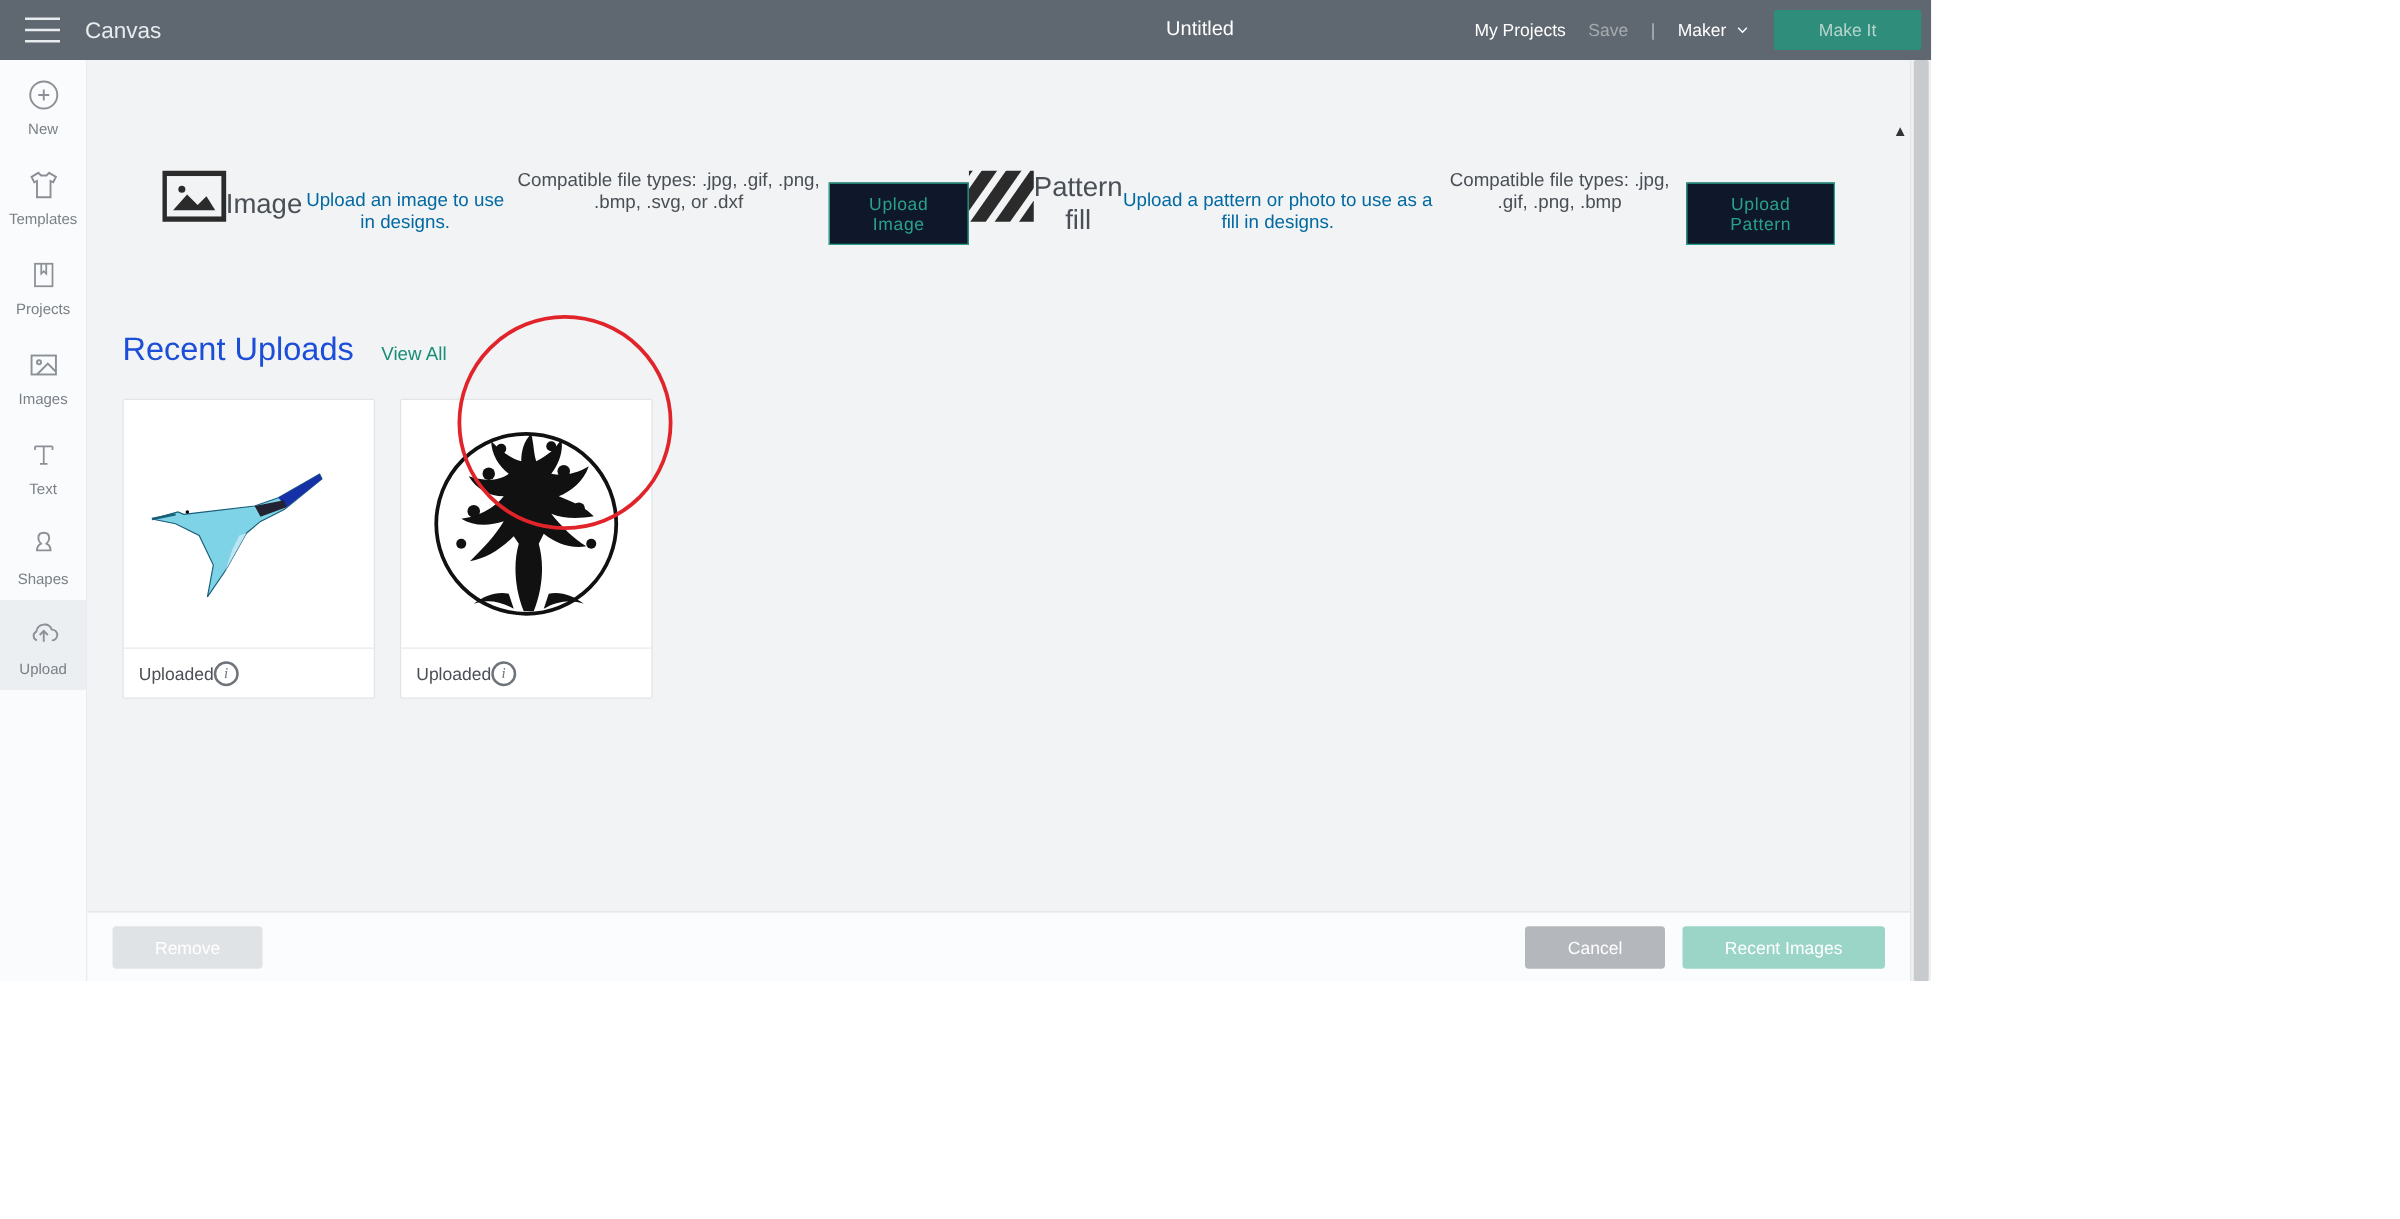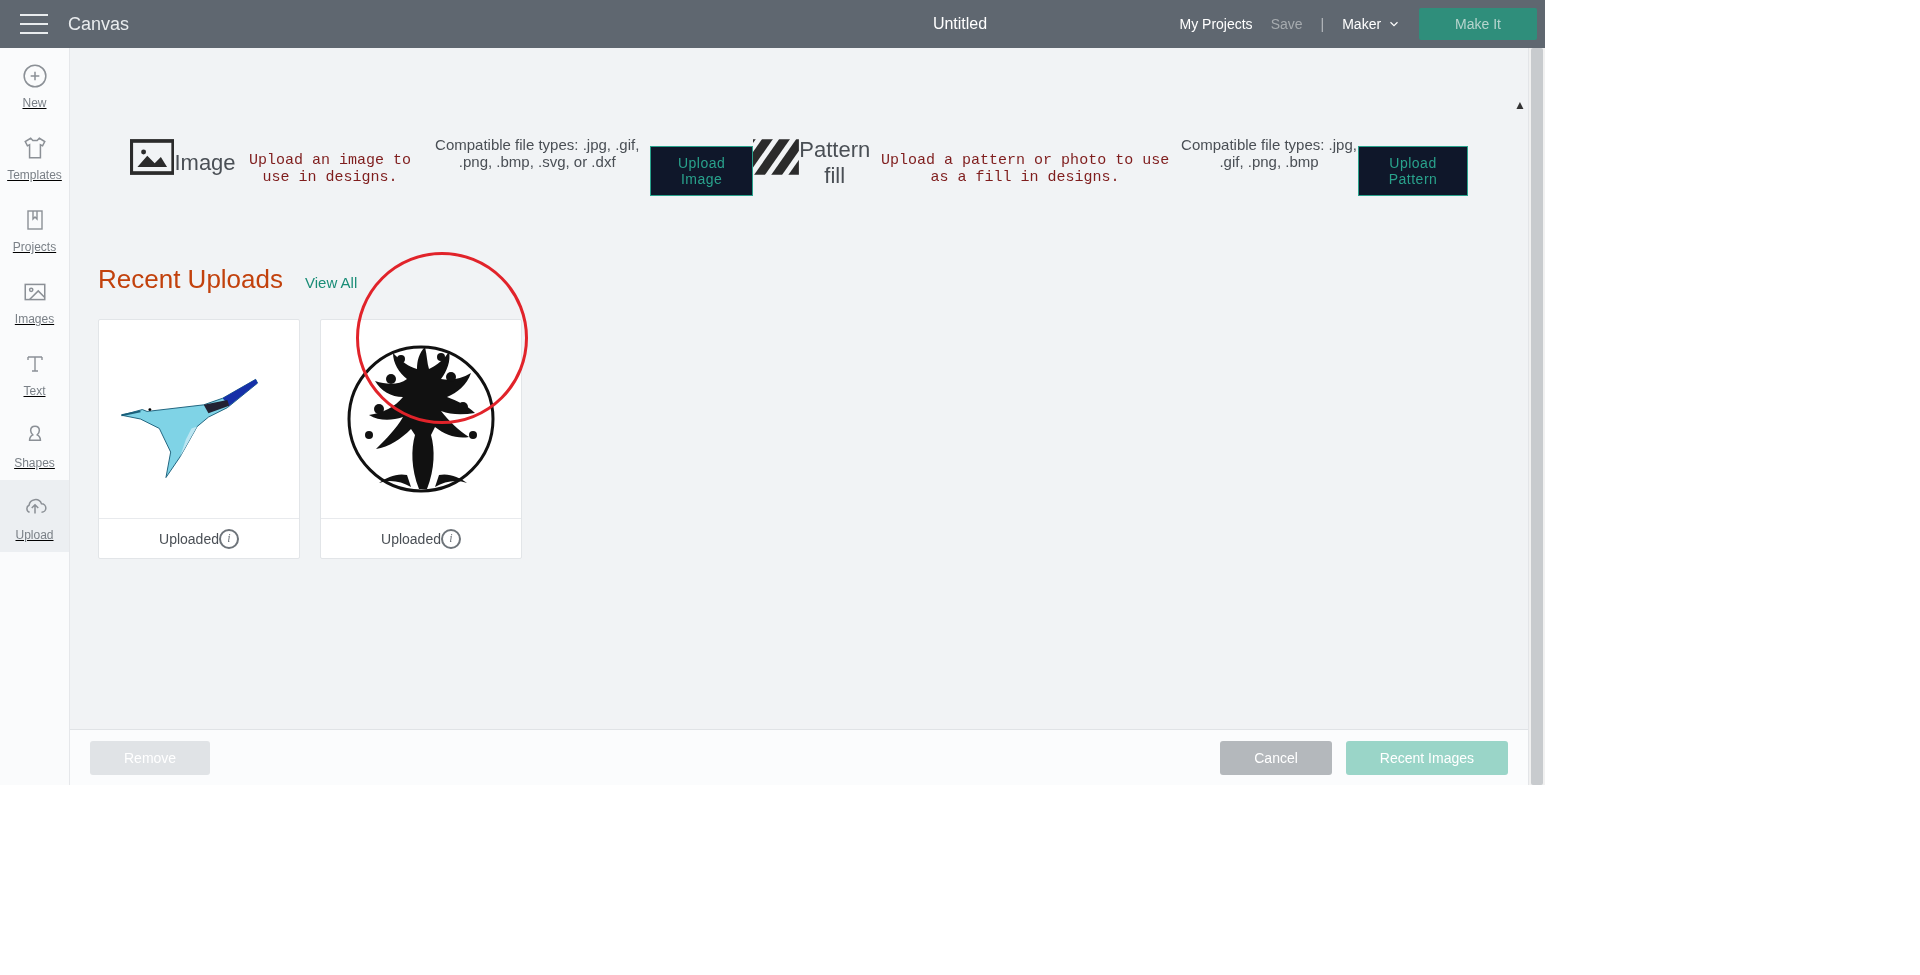--- a/index.html
+++ b/index.html
@@ -17,7 +17,7 @@
 .chev { width: 14px; height: 14px; }
 .make-it { background: #2f8e7b; color: #b7d5ce; padding: 8px 36px; font-size: 14px; cursor: default; border-radius: 2px; }
 .body { flex: 1; display: flex; min-height: 0; }
-.sidebar { width: 70px; background: #fafbfc; border-right: 1px solid #e5e7ea; display: flex; flex-direction: column; text-decoration: underline; }
+.sidebar { width: 70px; background: #fafbfc; border-right: 1px solid #e5e7ea; display: flex; flex-direction: column; }
 .side-item { display: flex; flex-direction: column; align-items: center; gap: 6px; padding: 14px 0 10px; cursor: pointer; color: #7a8087; font-size: 12px; }
 .side-item.active { background: #eceff2; }
 .side-ico { width: 28px; height: 28px; display: flex; align-items: center; justify-content: center; }

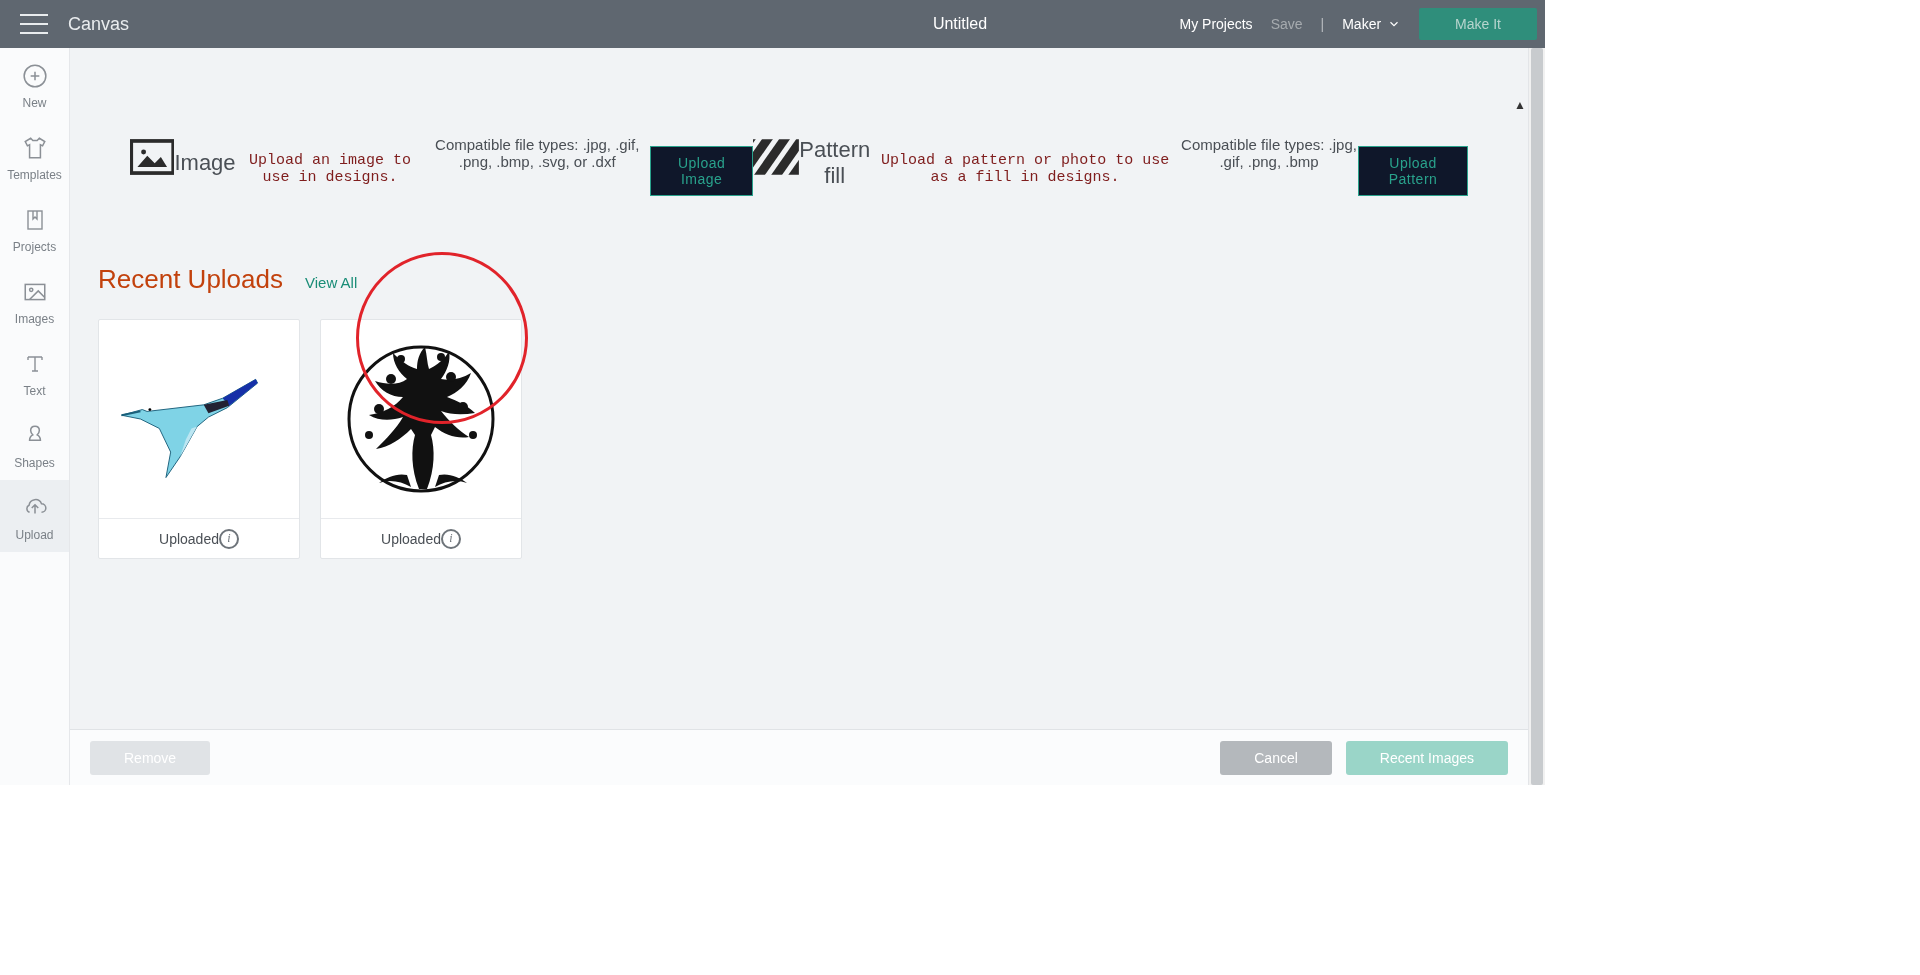--- a/index.html
+++ b/index.html
@@ -28,7 +28,7 @@
 .upload-col { display: flex; align-items: center; text-align: center; position: relative; }
 .up-icon { width: 72px; height: 58px; margin-bottom: 28px; }
 .up-title { font-size: 22px; color: #4a4f55; margin-bottom: 16px; }
-.up-desc { font-size: 15px; color: #7f1d1d; margin-bottom: 4px; font-family: Liberation Mono, monospace; }
+.up-desc { font-size: 15px; color: #0369a1; margin-bottom: 4px; }
 .up-types { font-size: 15px; color: #4a4f55; margin-bottom: 36px; }
 .up-btn { border: 1px solid #29a28c; background: #0f172a; color: #29a28c; padding: 8px 22px; font-size: 14px; cursor: pointer; letter-spacing: 0.5px; }
 .circle-annot { position: absolute; border: 3px solid #e1232a; border-radius: 50%; pointer-events: none; }

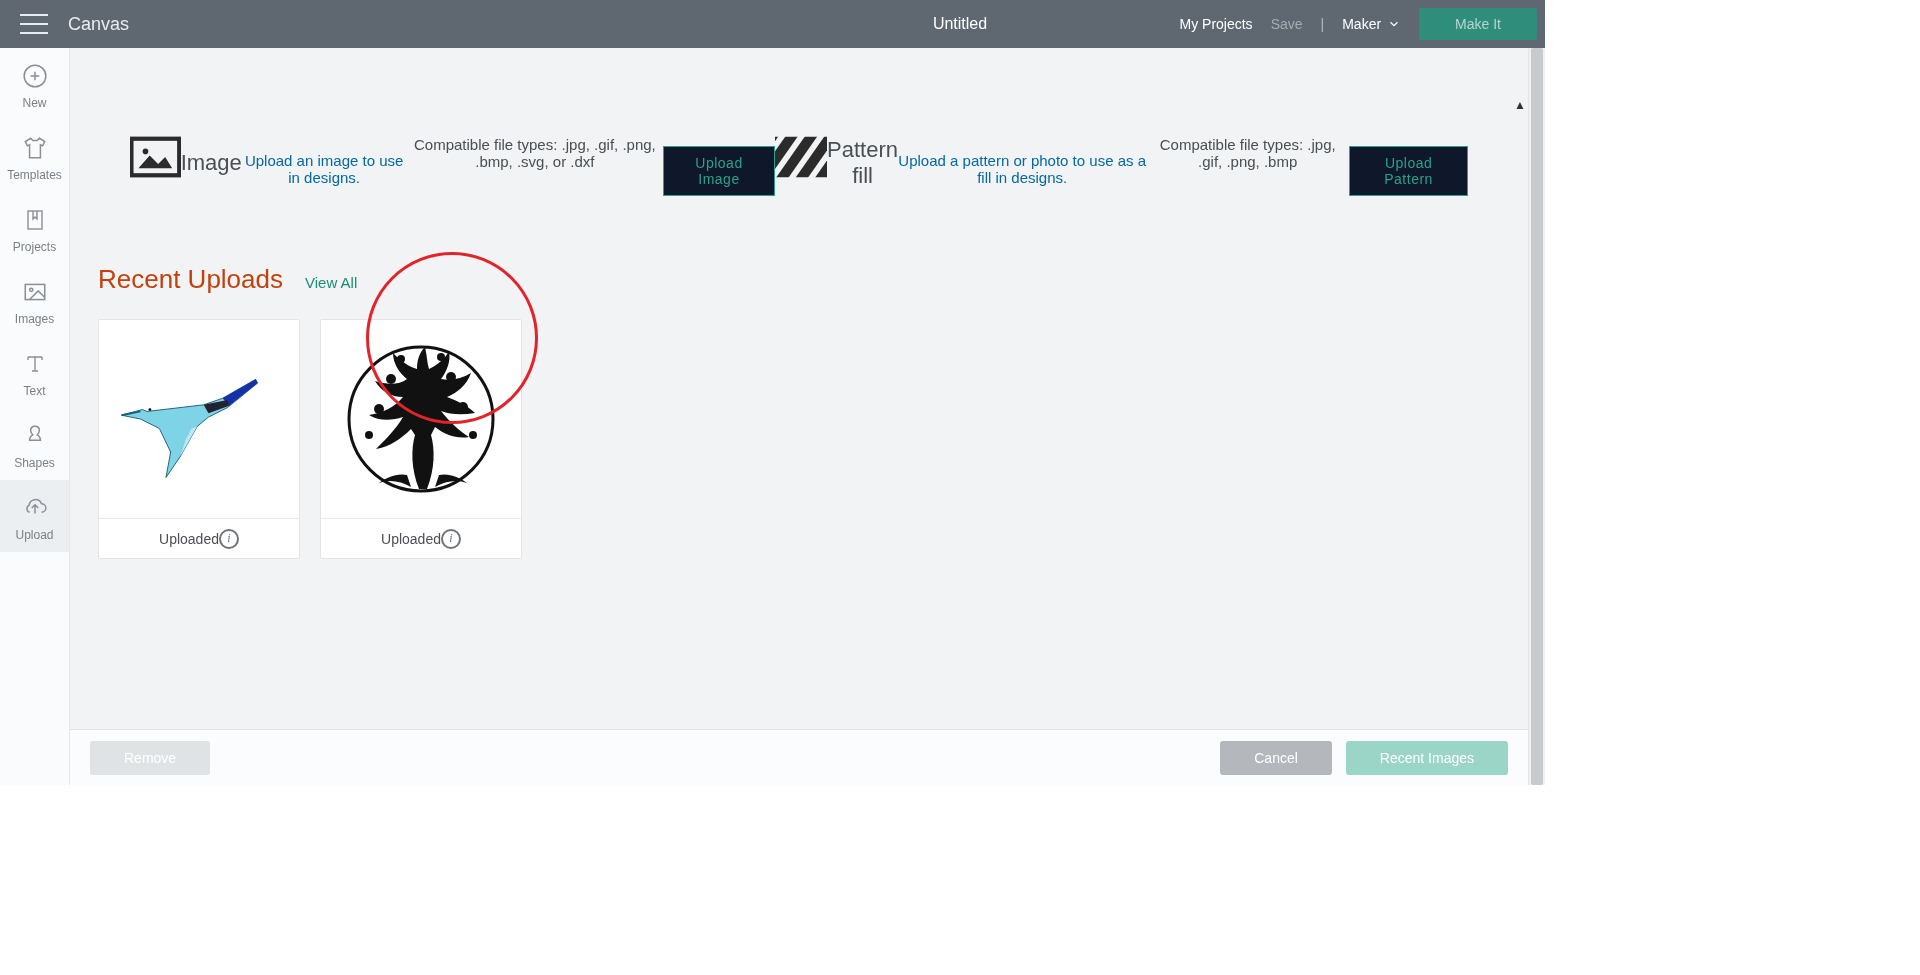--- a/index.html
+++ b/index.html
@@ -33,7 +33,7 @@
 .up-btn { border: 1px solid #29a28c; background: #0f172a; color: #29a28c; padding: 8px 22px; font-size: 14px; cursor: pointer; letter-spacing: 0.5px; }
 .circle-annot { position: absolute; border: 3px solid #e1232a; border-radius: 50%; pointer-events: none; }
 .recent-hdr { display: flex; align-items: baseline; gap: 22px; padding: 0 0 0 28px; margin-top: 10px; }
-.recent-title { font-size: 26px; color: #c2410c; }
+.recent-title { font-size: 26px; color: #1d4ed8; }
 .view-all { font-size: 15px; color: #1a8d77; cursor: pointer; }
 .thumbs { display: flex; gap: 20px; padding: 24px 0 0 28px; }
 .thumb { width: 202px; background: #fff; border: 1px solid #e2e5e8; border-radius: 2px; cursor: pointer; }

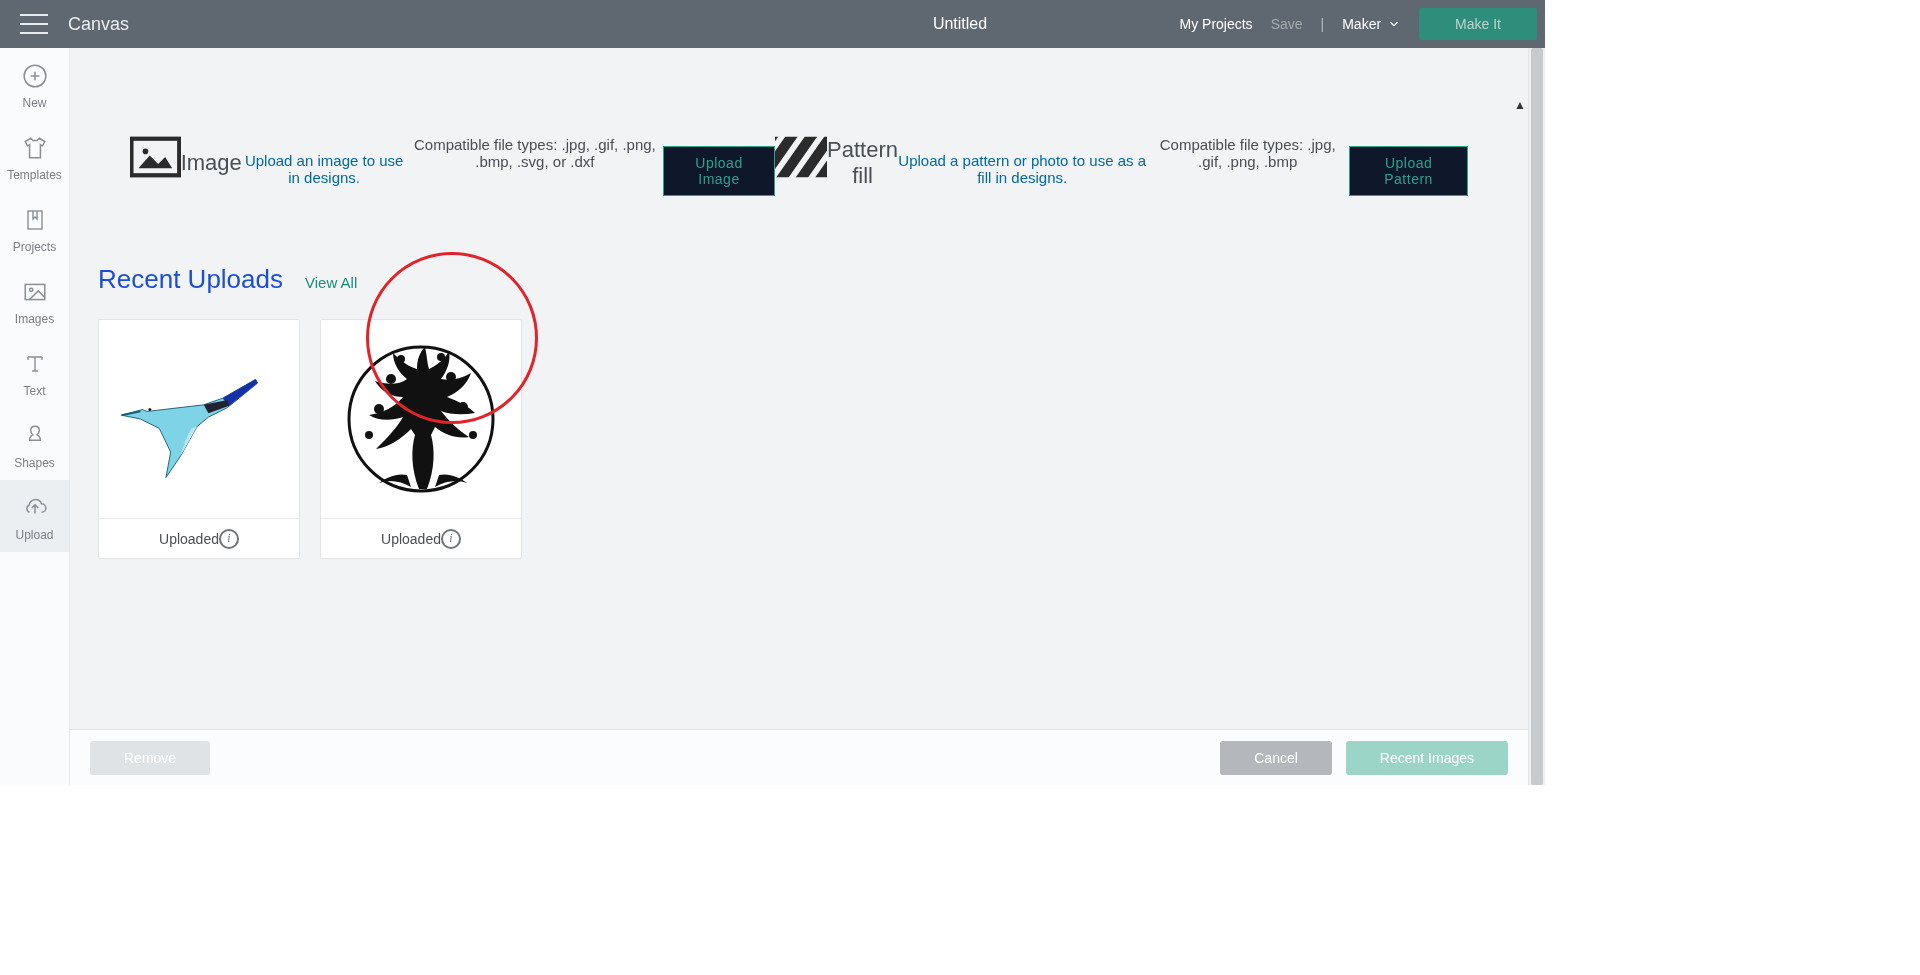--- a/index.html
+++ b/index.html
@@ -38,7 +38,7 @@
 .thumbs { display: flex; gap: 20px; padding: 24px 0 0 28px; }
 .thumb { width: 202px; background: #fff; border: 1px solid #e2e5e8; border-radius: 2px; cursor: pointer; }
 .thumb-img { height: 198px; display: flex; align-items: center; justify-content: center; }
-.thumb-ftr { height: 40px; border-top: 1px solid #e8eaed; display: flex; align-items: center; justify-content: center; padding: 0 12px; font-size: 14px; color: #4a4f55; }
+.thumb-ftr { height: 40px; border-top: 1px solid #e8eaed; display: flex; align-items: center; justify-content: flex-start; padding: 0 12px; font-size: 14px; color: #4a4f55; }
 .info-ico { width: 20px; height: 20px; border: 2px solid #6e747a; border-radius: 50%; display: flex; align-items: center; justify-content: center; font-family: Georgia, serif; font-style: italic; font-size: 12px; color: #6e747a; cursor: pointer; }
 .footer { height: 56px; background: #fbfcfd; border-top: 1px solid #e0e3e6; display: flex; align-items: center; padding: 0 20px; }
 .ftr-btn { padding: 9px 34px; border: none; border-radius: 3px; font-size: 14px; color: #fff; cursor: pointer; }

